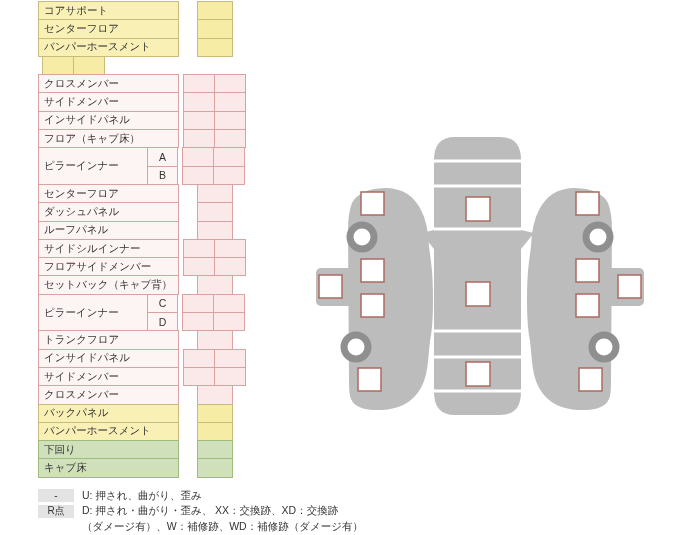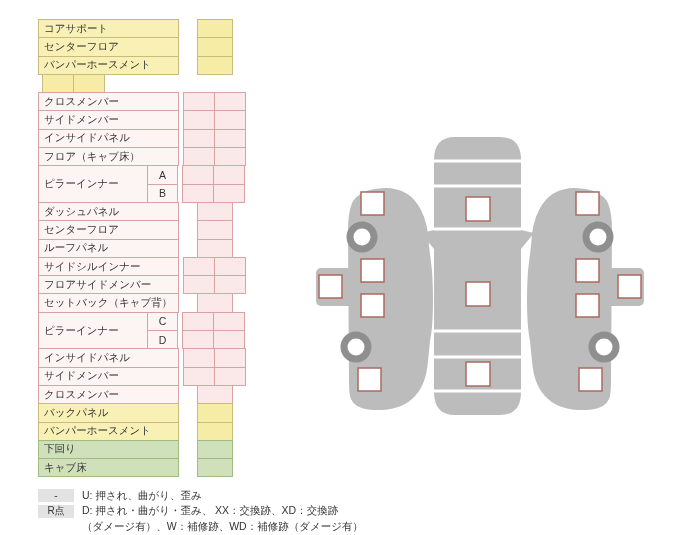--- a/index.html
+++ b/index.html
@@ -9,7 +9,7 @@
     font-family:"Liberation Sans","DejaVu Sans",sans-serif;
   }
   
-  #skeleton-table{position:absolute;left:38px;top:19px;z-index:2}
+  #skeleton-table{position:absolute;left:38px;top:1px;z-index:2}
   .trow{display:flex;height:19.3px}
   .trow + .trow{margin-top:-1px}
   .trow.group{height:37.6px}

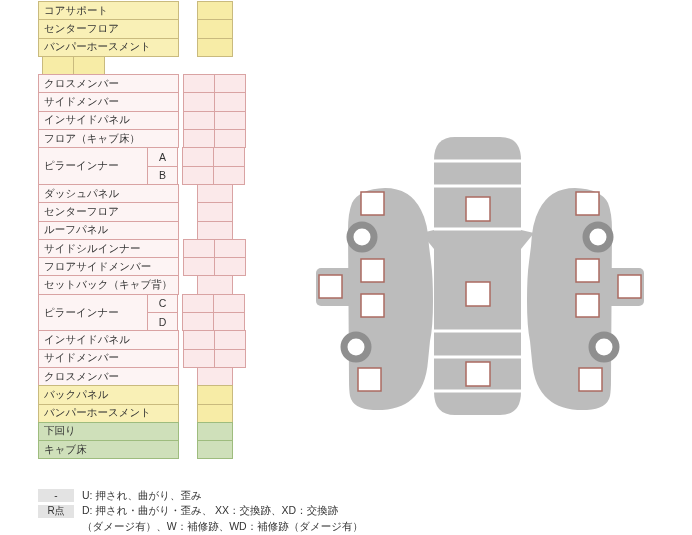--- a/index.html
+++ b/index.html
@@ -133,13 +133,13 @@
       </div>
     </div>
     <div class="trow sec-pink">
+      <div class="tlabel">センターフロア</div>
+      <div class="tcells single">
+        <div class="tcell"></div>
+      </div>
+    </div>
+    <div class="trow sec-pink">
       <div class="tlabel">ダッシュパネル</div>
-      <div class="tcells single">
-        <div class="tcell"></div>
-      </div>
-    </div>
-    <div class="trow sec-pink">
-      <div class="tlabel">センターフロア</div>
       <div class="tcells single">
         <div class="tcell"></div>
       </div>

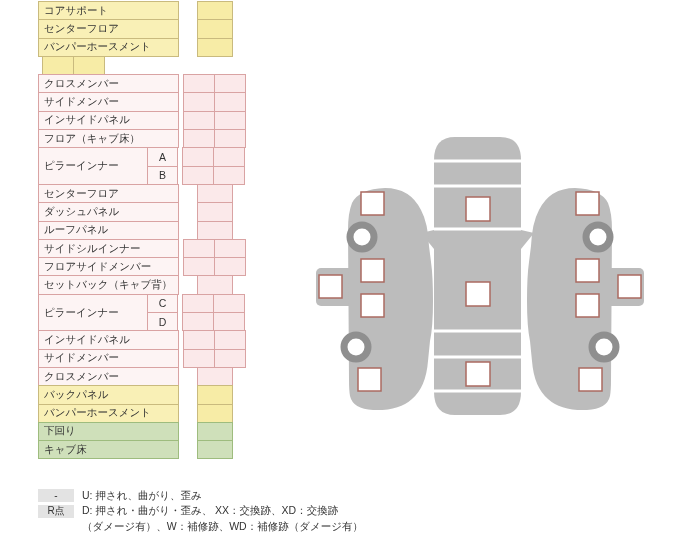--- a/index.html
+++ b/index.html
@@ -190,6 +190,12 @@
       </div>
     </div>
     <div class="trow sec-pink">
+      <div class="tlabel">トランクフロア</div>
+      <div class="tcells single">
+        <div class="tcell"></div>
+      </div>
+    </div>
+    <div class="trow sec-pink">
       <div class="tlabel">インサイドパネル</div>
       <div class="tcells double">
         <div class="tcell"></div>

